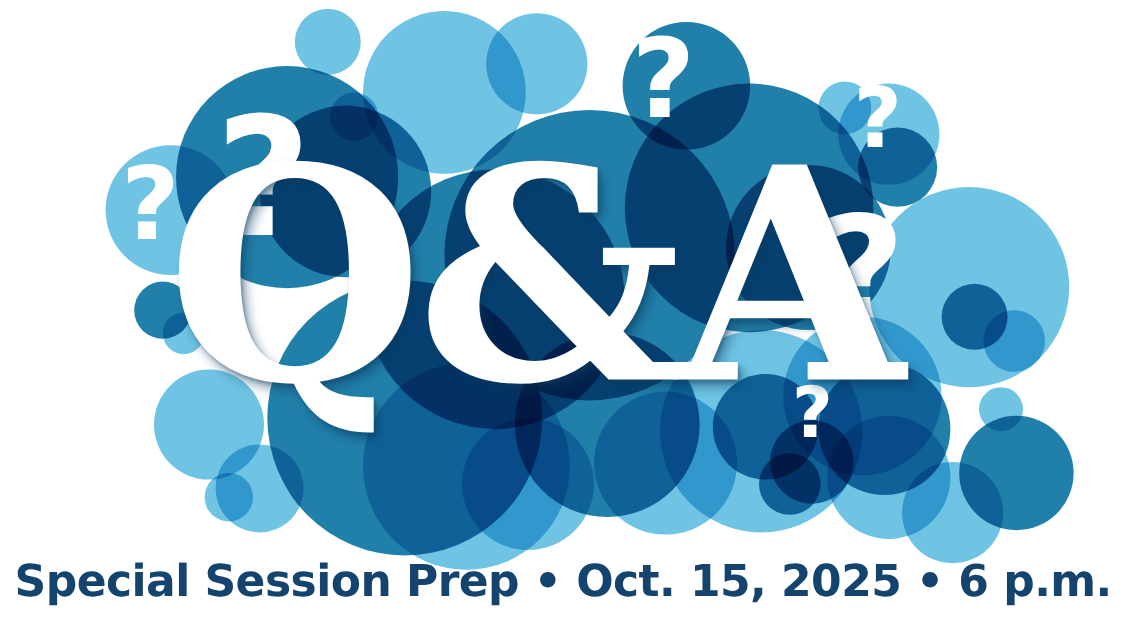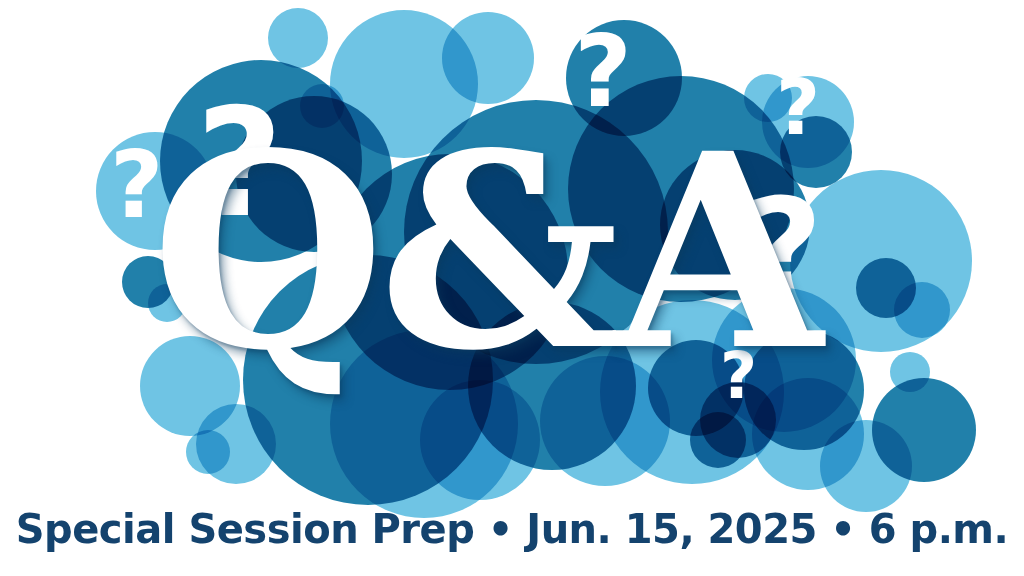--- a/index.html
+++ b/index.html
@@ -149,7 +149,7 @@
   <div id="qa-wordmark">Q&amp;A</div>
 
 
-  <div id="subtitle">Special Session Prep • Jun. 15, 2025 • 6 p.m.</div>
+  <div id="subtitle">Special Session Prep • Oct. 15, 2025 • 6 p.m.</div>
 
 </div>
 

